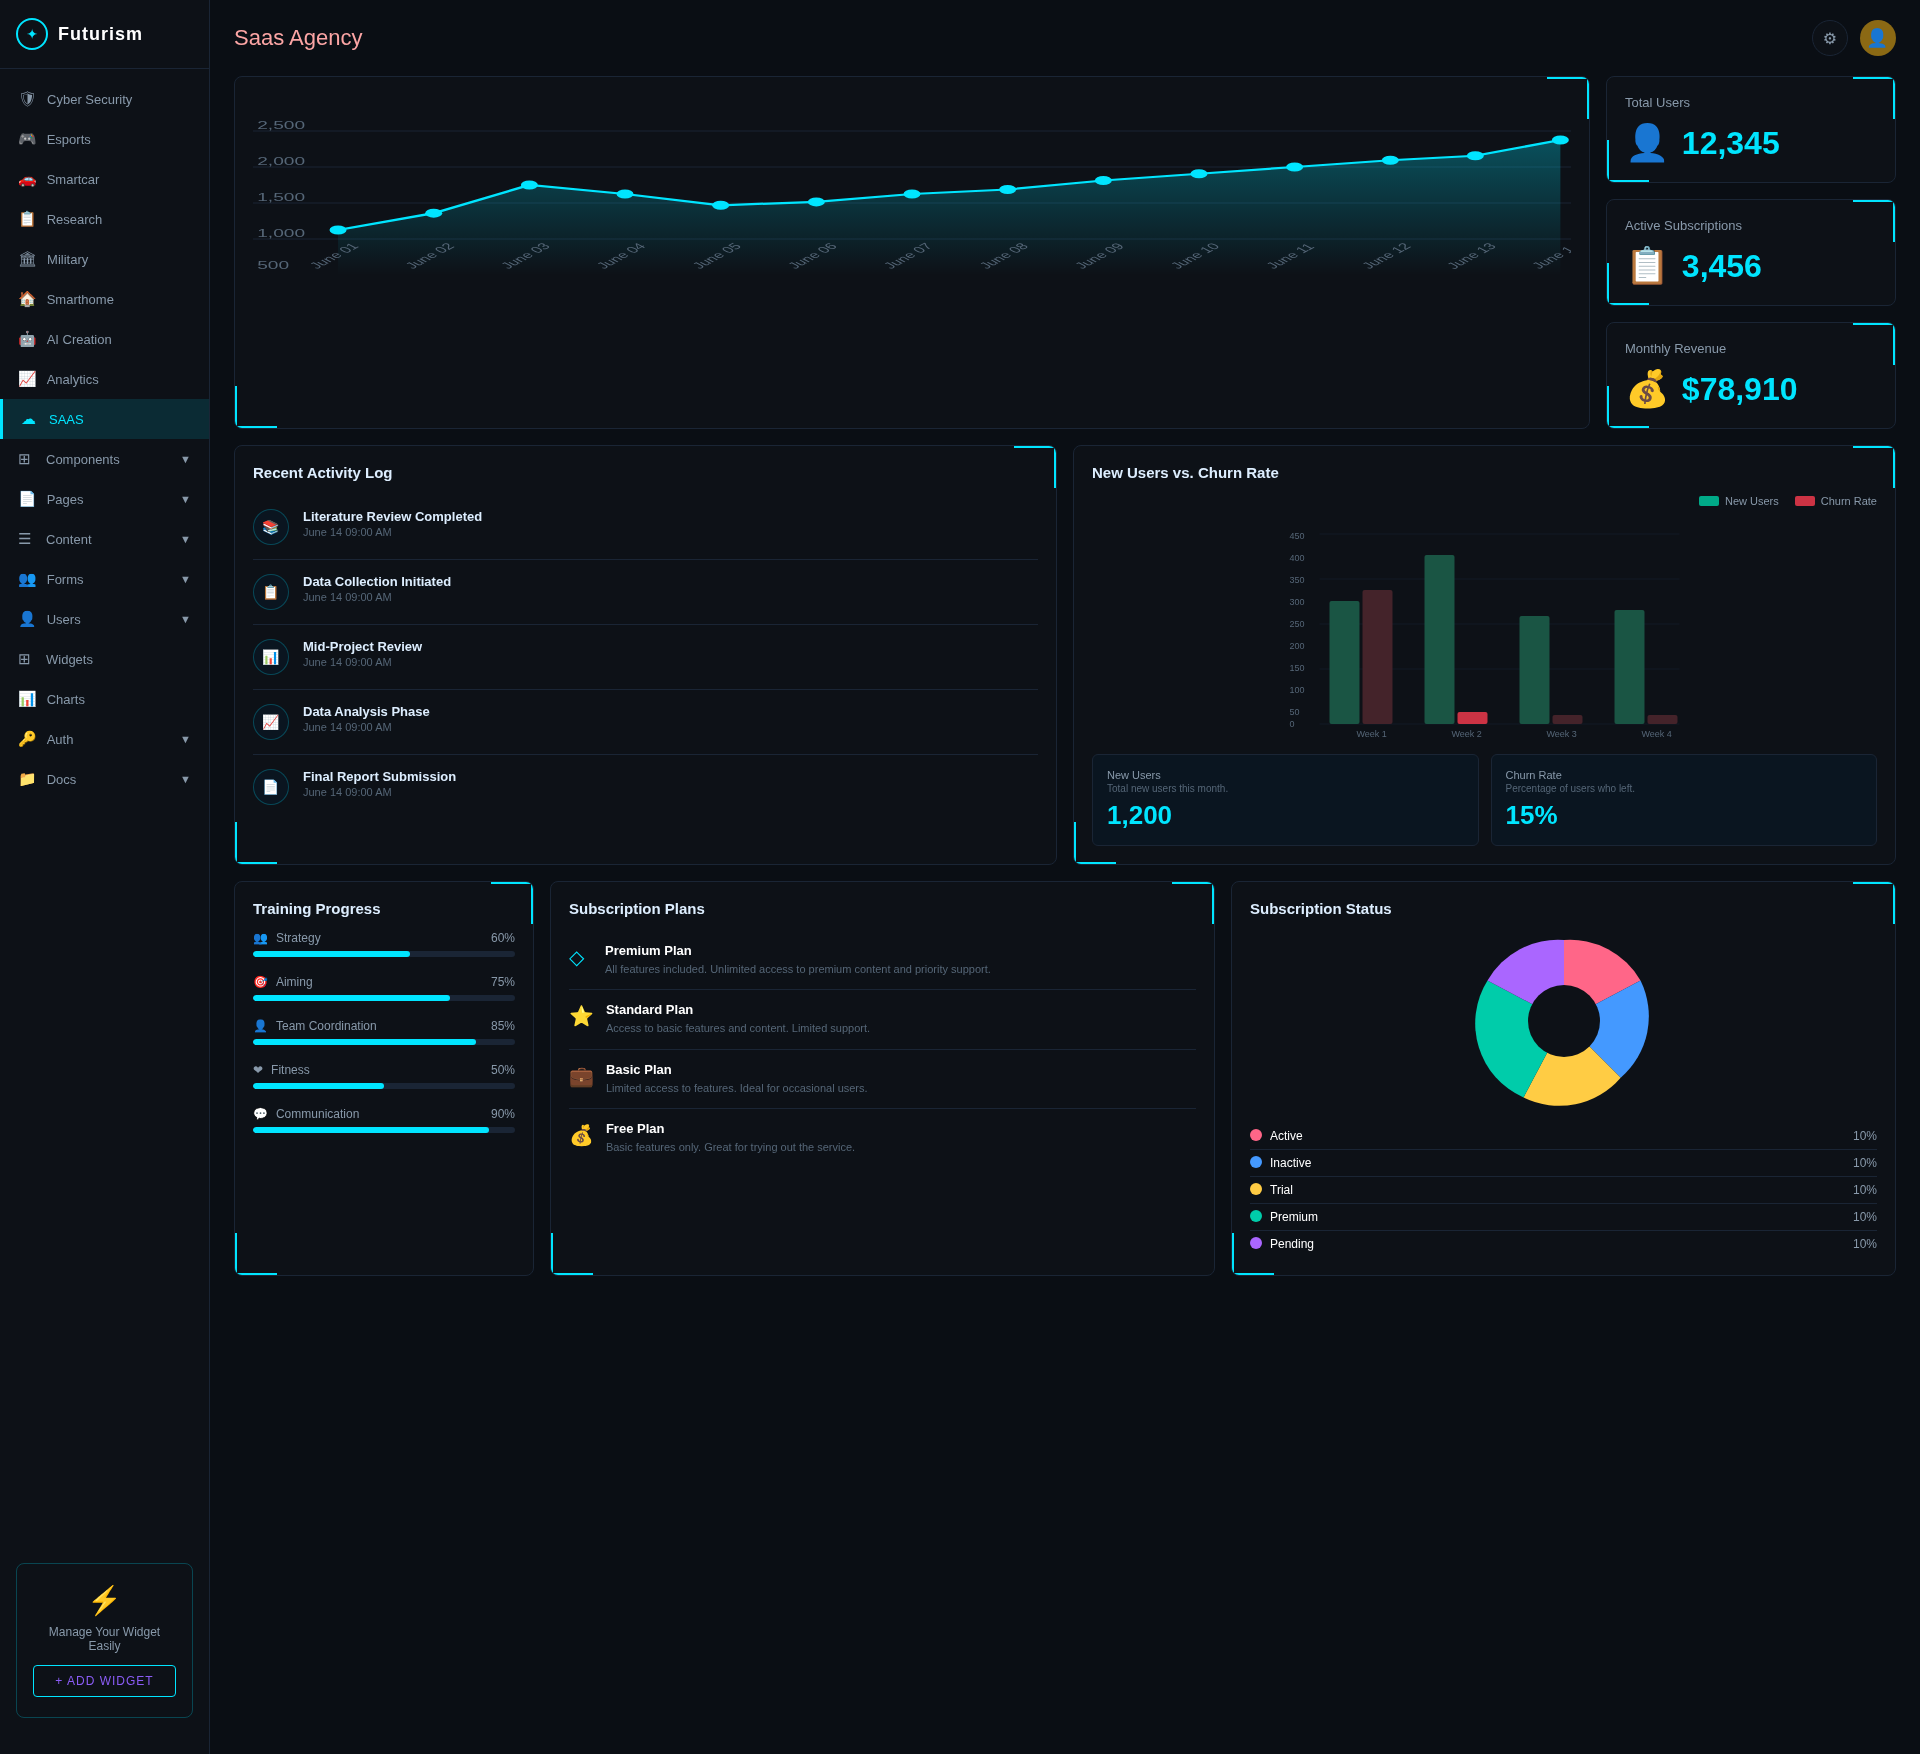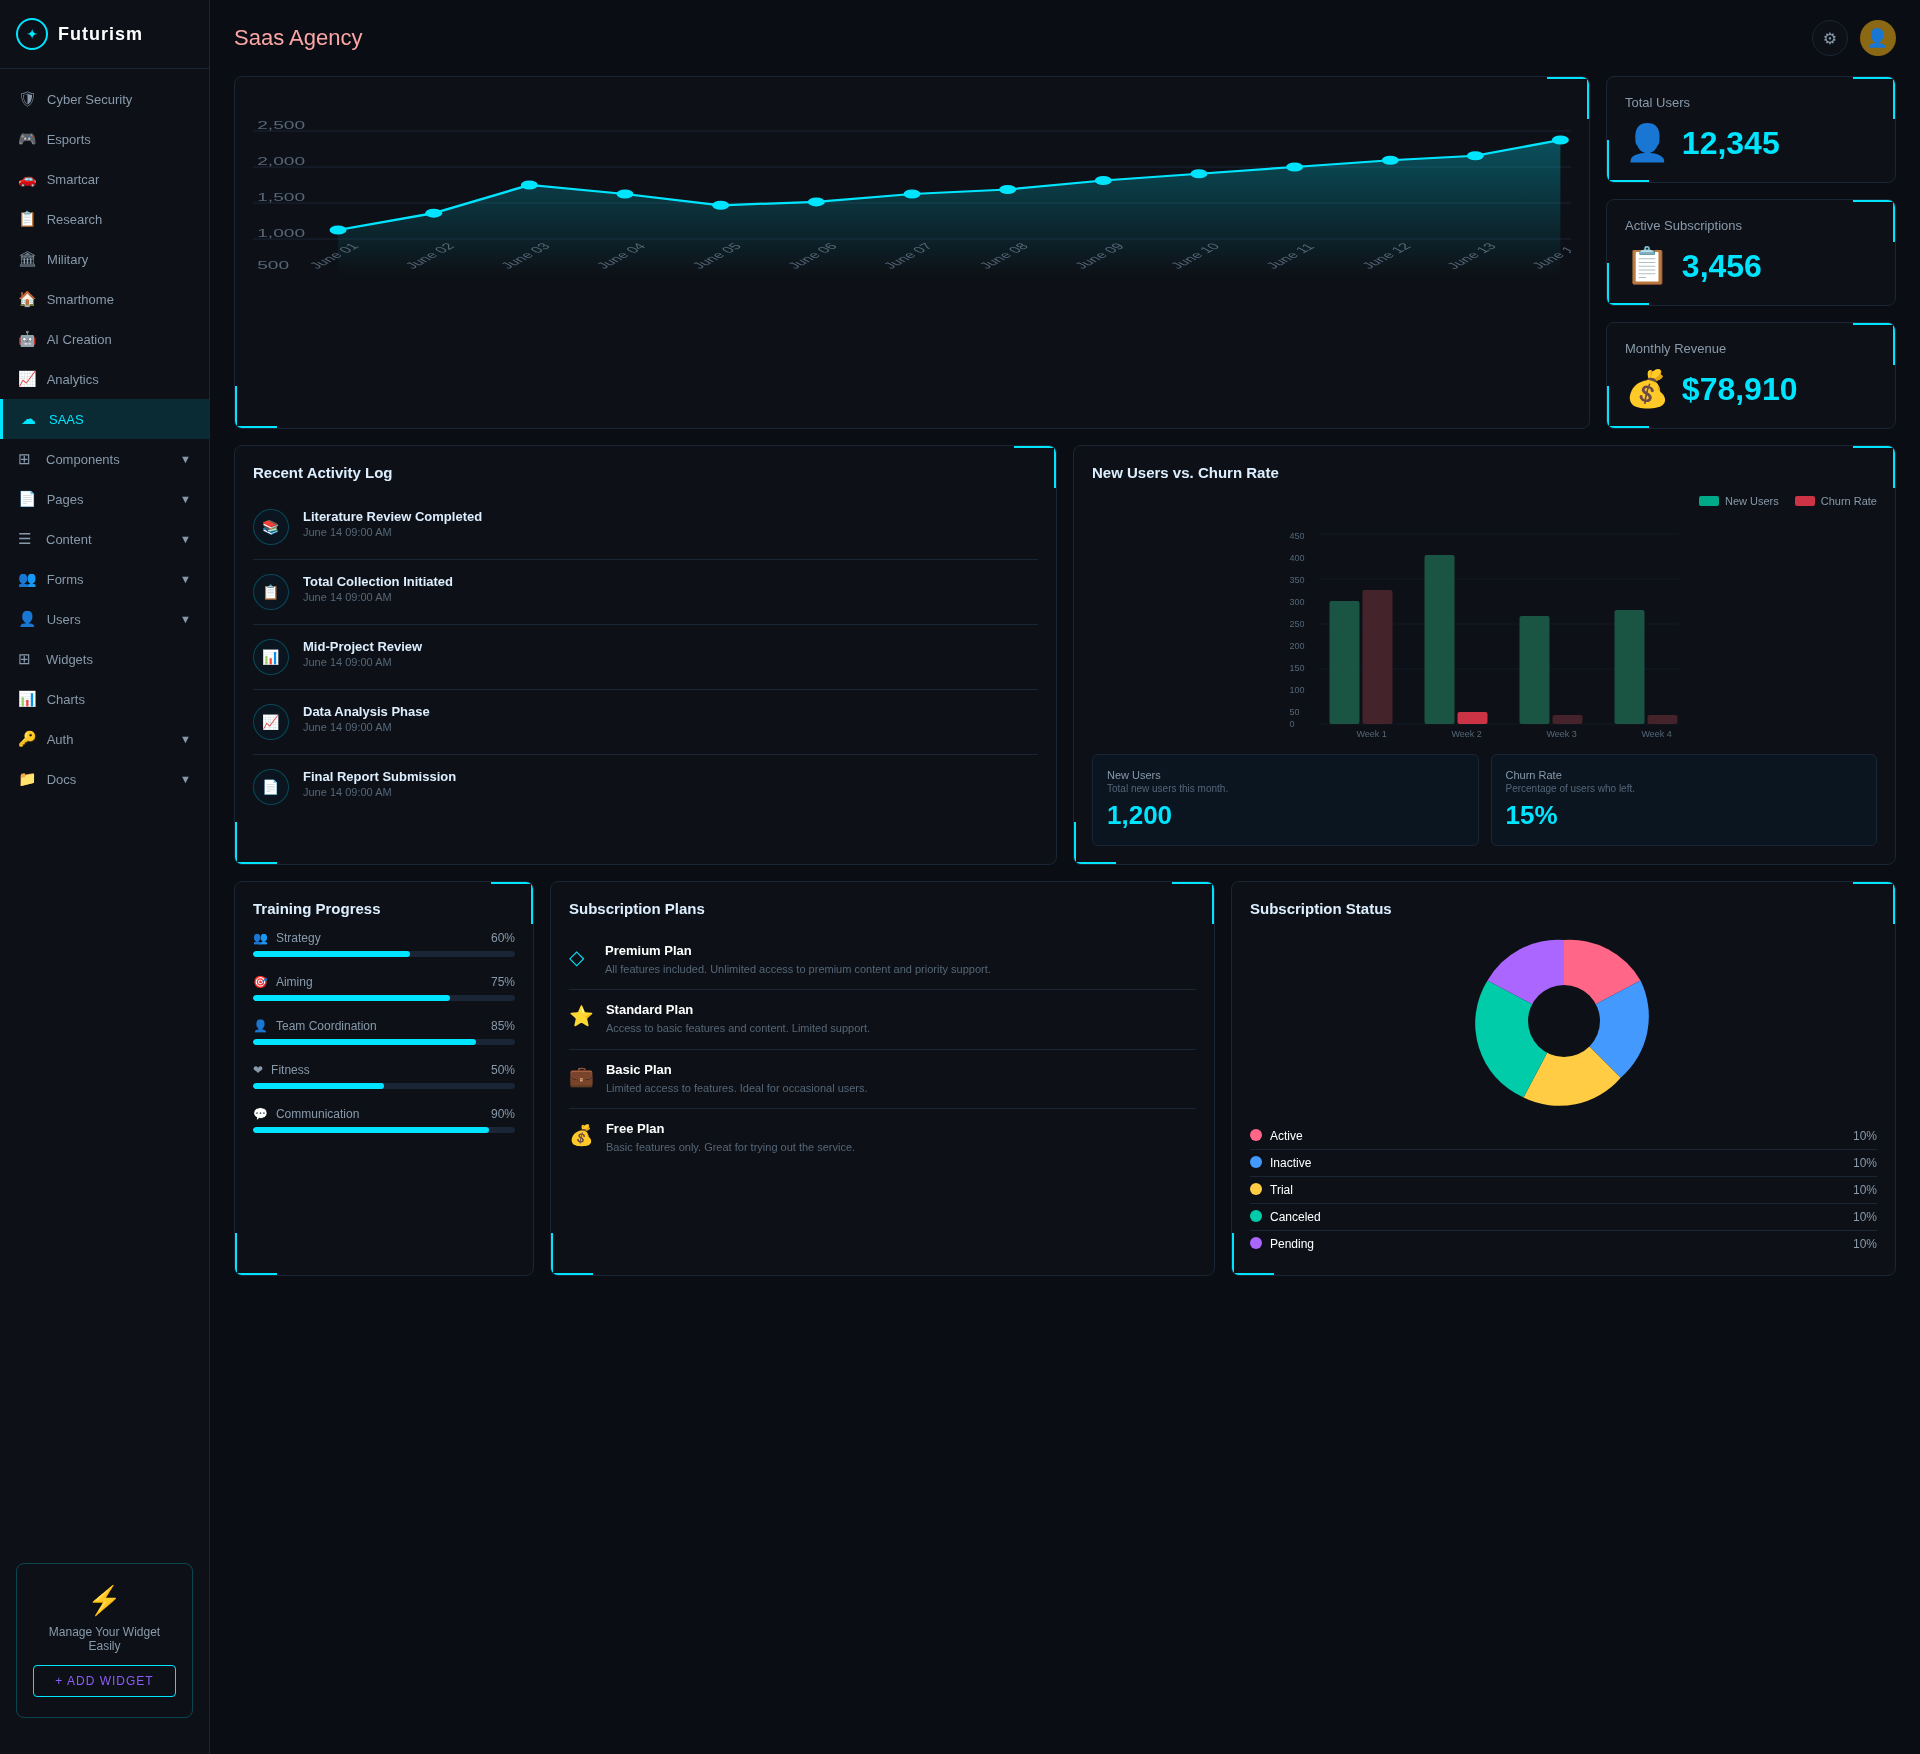--- a/index.html
+++ b/index.html
@@ -426,7 +426,7 @@
           <div class="activity-item">
     <div class="activity-dot">📋</div>
     <div>
-      <div class="activity-title">Total Collection Initiated</div>
+      <div class="activity-title">Data Collection Initiated</div>
       <div class="activity-time">June 14 09:00 AM</div>
     </div>
   </div>

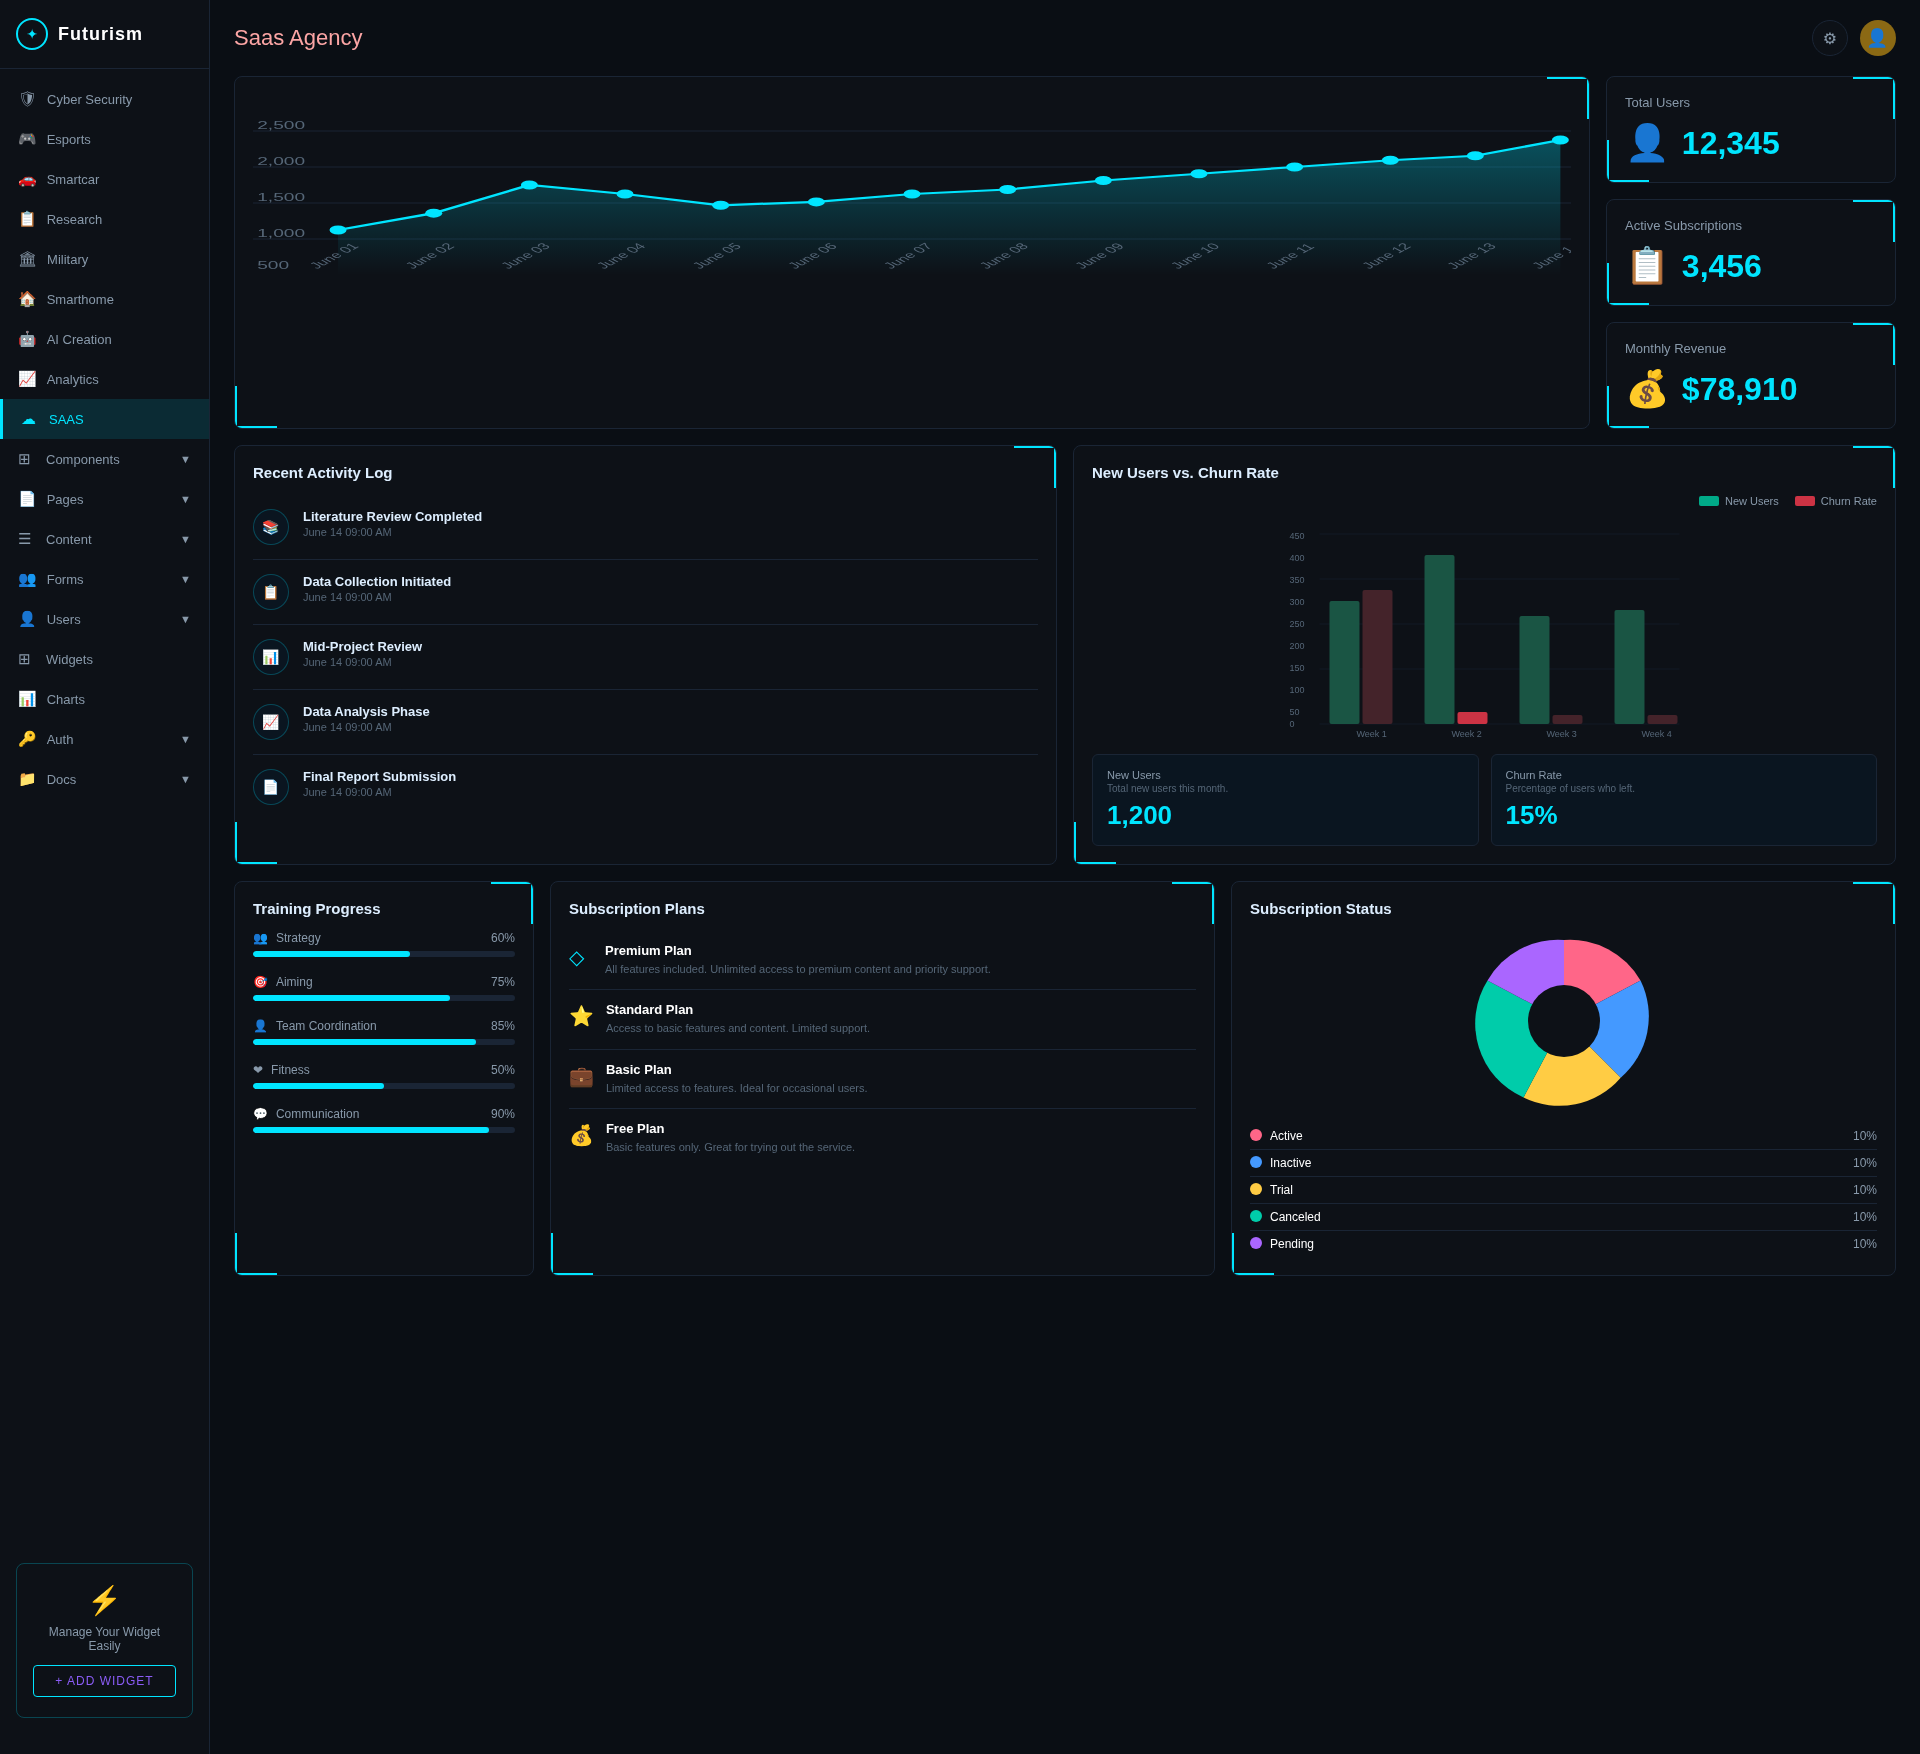--- a/index.html
+++ b/index.html
@@ -662,7 +662,7 @@
             <div class="pie-legend-item">
     <div class="pie-dot-label">
       <div class="pie-dot" style="background:#00ccaa"></div>
-      <span>Canceled</span>
+      <span>Premium</span>
     </div>
     <span class="pie-pct">10%</span>
   </div>

